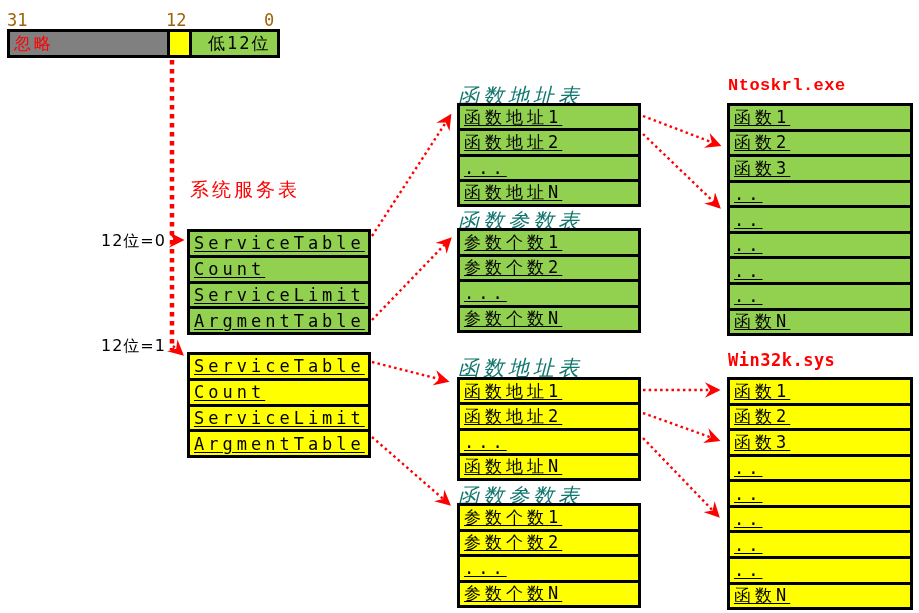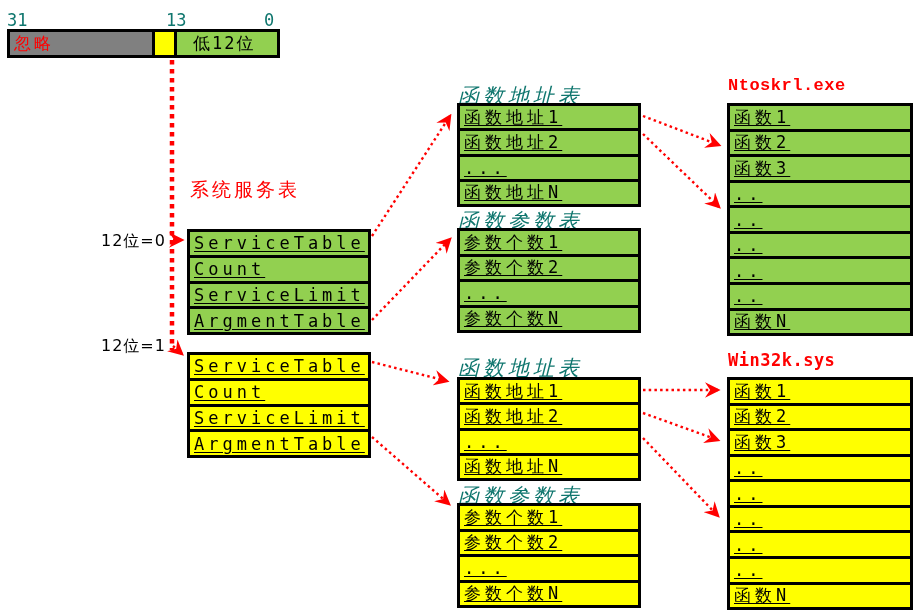--- a/index.html
+++ b/index.html
@@ -11,7 +11,7 @@
 
   
   .tick{
-    font:17px "DejaVu Sans Mono",monospace;color:#0f766e;
+    font:17px "DejaVu Sans Mono",monospace;color:#a16207;
   }
   .bitbar{
     display:flex;box-sizing:border-box;

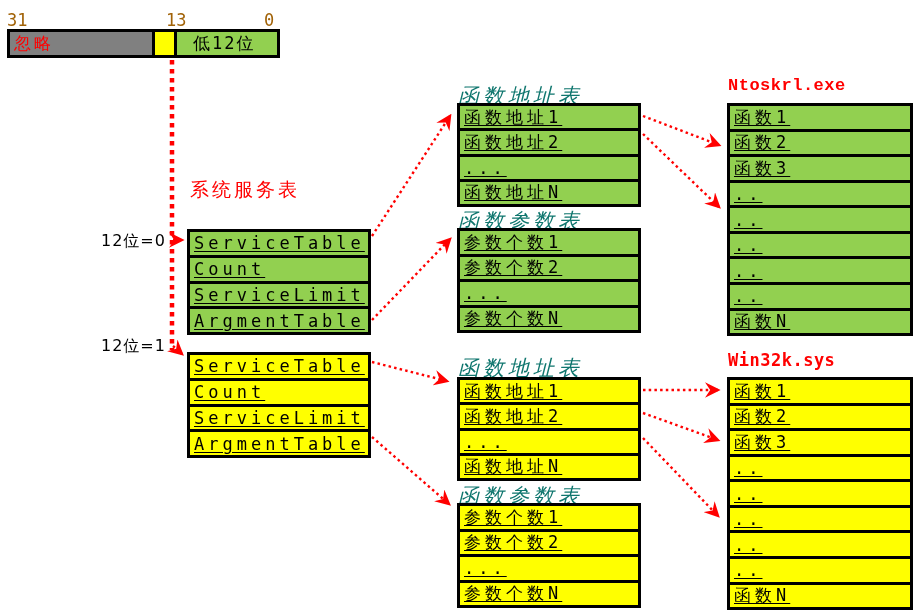--- a/index.html
+++ b/index.html
@@ -57,7 +57,7 @@
 <body>
 
 <div class="abs tick" style="left:7px;top:10px;">31</div>
-<div class="abs tick" style="left:166px;top:10px;">13</div>
+<div class="abs tick" style="left:166px;top:10px;">12</div>
 <div class="abs tick" style="left:264px;top:10px;">0</div>
 
 <div class="abs bitbar" style="left:7px;top:29px;width:273px;height:29px;">

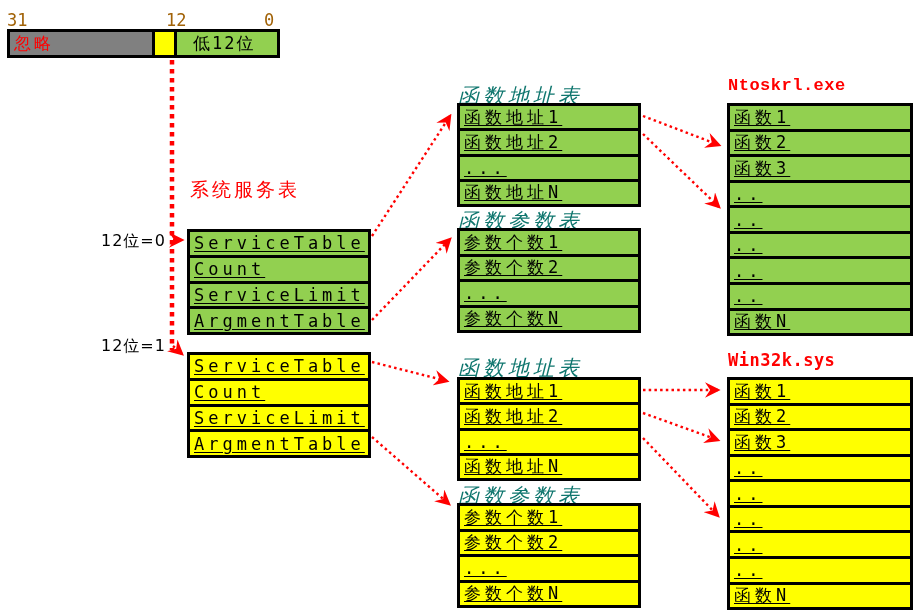--- a/index.html
+++ b/index.html
@@ -18,7 +18,7 @@
     border:3px solid #000;background:#fff;
   }
   .seg{box-sizing:border-box;height:100%;display:flex;align-items:center;}
-  .seg-ignore{width:145px;background:#808080;border-right:3px solid #000;
+  .seg-ignore{width:160px;background:#808080;border-right:3px solid #000;
     color:#ff0000;font-size:17px;letter-spacing:3px;padding-left:4px;}
   .seg-bit12{width:22px;background:#ffff00;border-right:3px solid #000;}
   .seg-low12{flex:1;background:#92D050;color:#000;font-size:17px;

